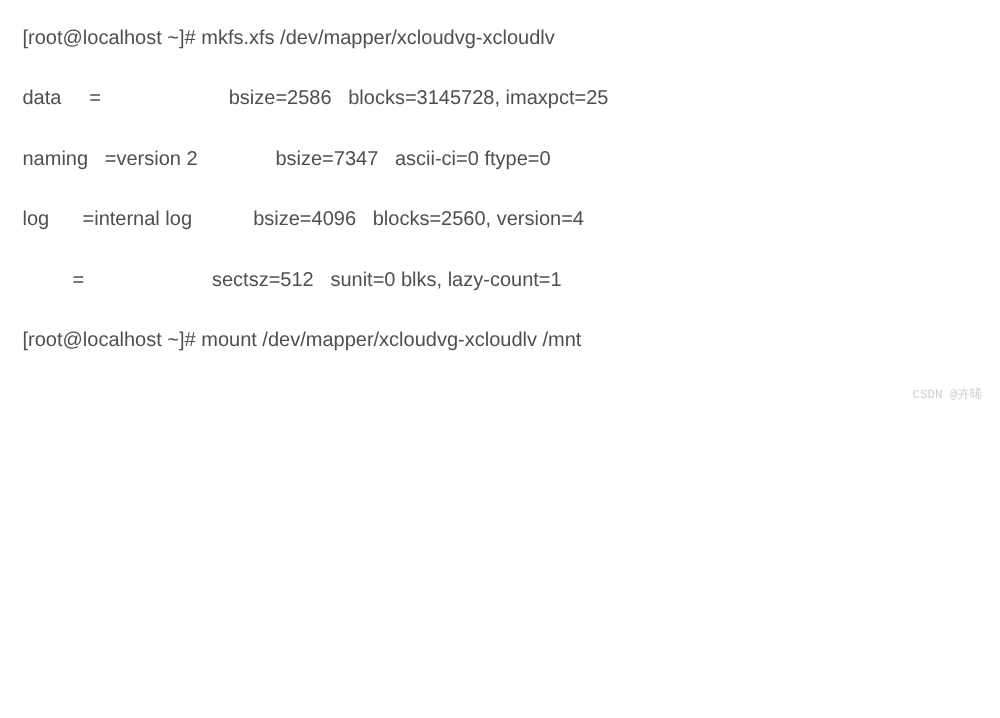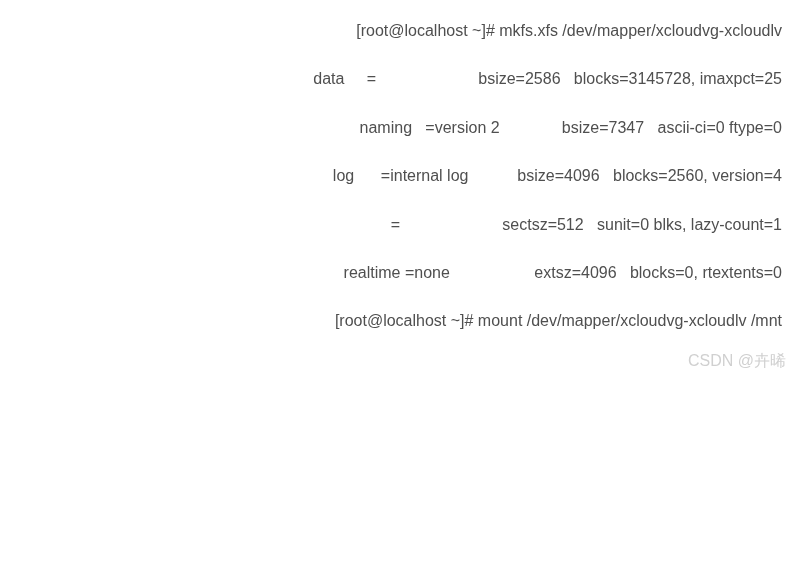--- a/index.html
+++ b/index.html
@@ -17,7 +17,6 @@
     .line {
       margin-bottom: 26px;
       white-space: pre;
-      text-align: right;
     }
     .watermark {
       position: absolute;

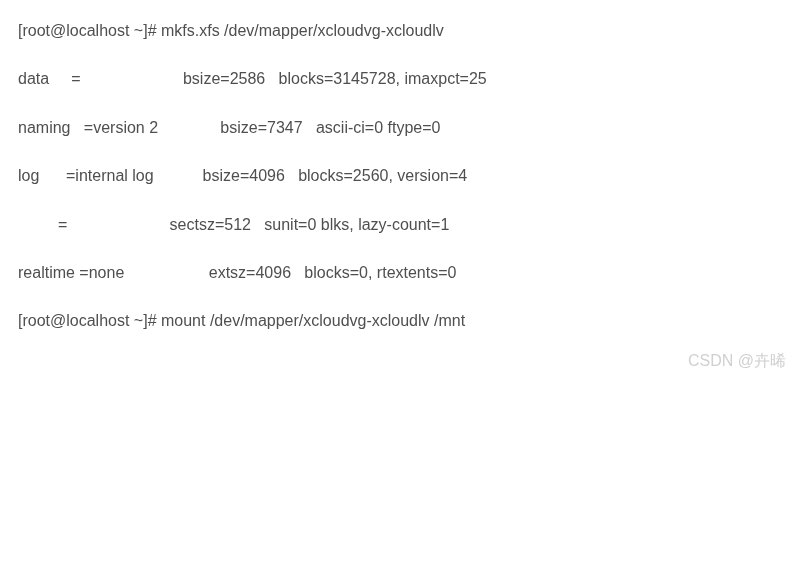--- a/index.html
+++ b/index.html
@@ -36,7 +36,6 @@
   <div class="line">naming   =version 2              bsize=7347   ascii-ci=0 ftype=0</div>
   <div class="line">log      =internal log           bsize=4096   blocks=2560, version=4</div>
   <div class="line">         =                       sectsz=512   sunit=0 blks, lazy-count=1</div>
-  <div class="line">realtime =none                   extsz=4096   blocks=0, rtextents=0</div>
   <div class="line">[root@localhost ~]# mount /dev/mapper/xcloudvg-xcloudlv /mnt</div>
 </div>
 

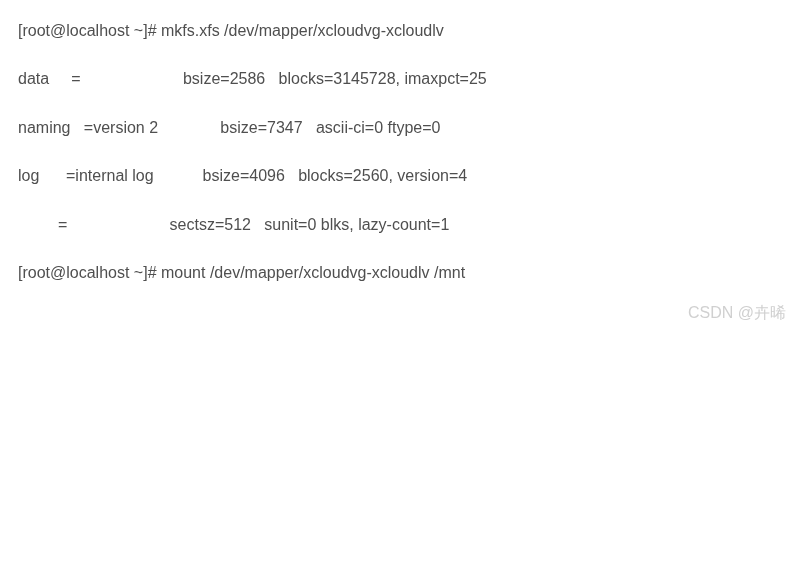--- a/index.html
+++ b/index.html
@@ -22,9 +22,9 @@
       position: absolute;
       right: 14px;
       bottom: 6px;
-      font-size: 16px;
+      font-size: 10px;
       color: #d0d0d0;
-      font-family: Liberation Sans, sans-serif;
+      font-family: Liberation Mono, monospace;
     }
   </style>
 </head>

